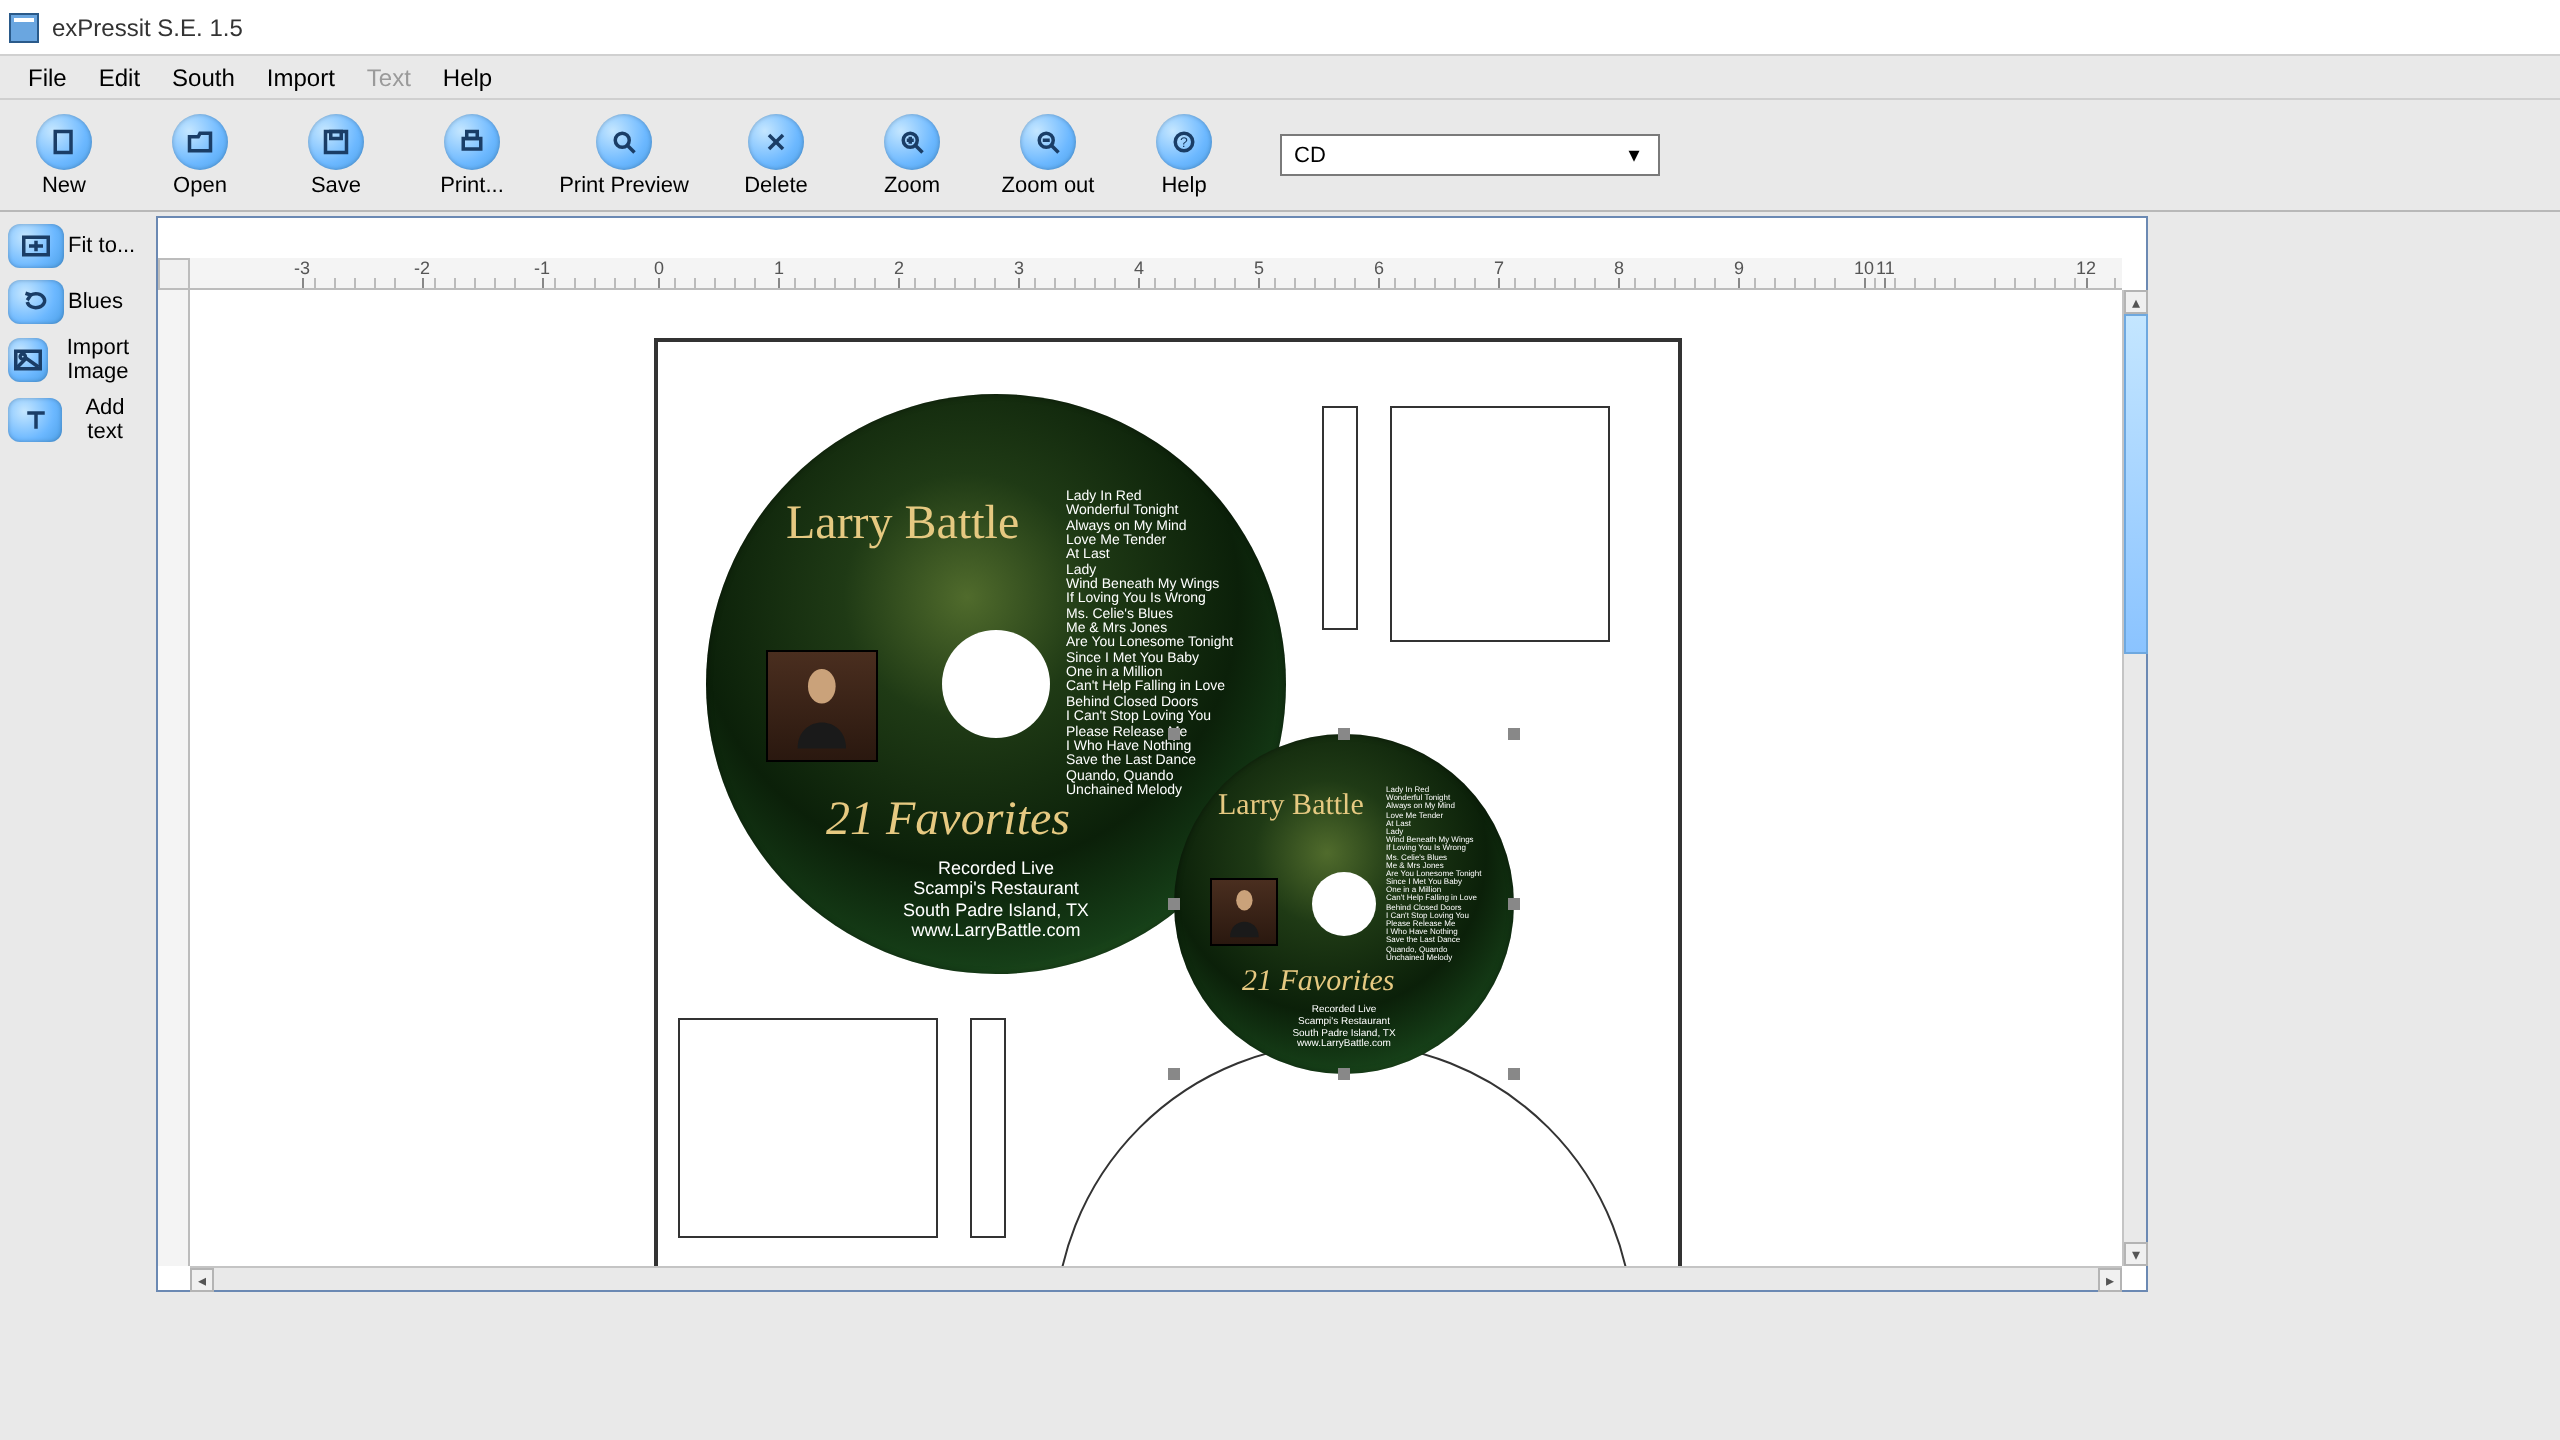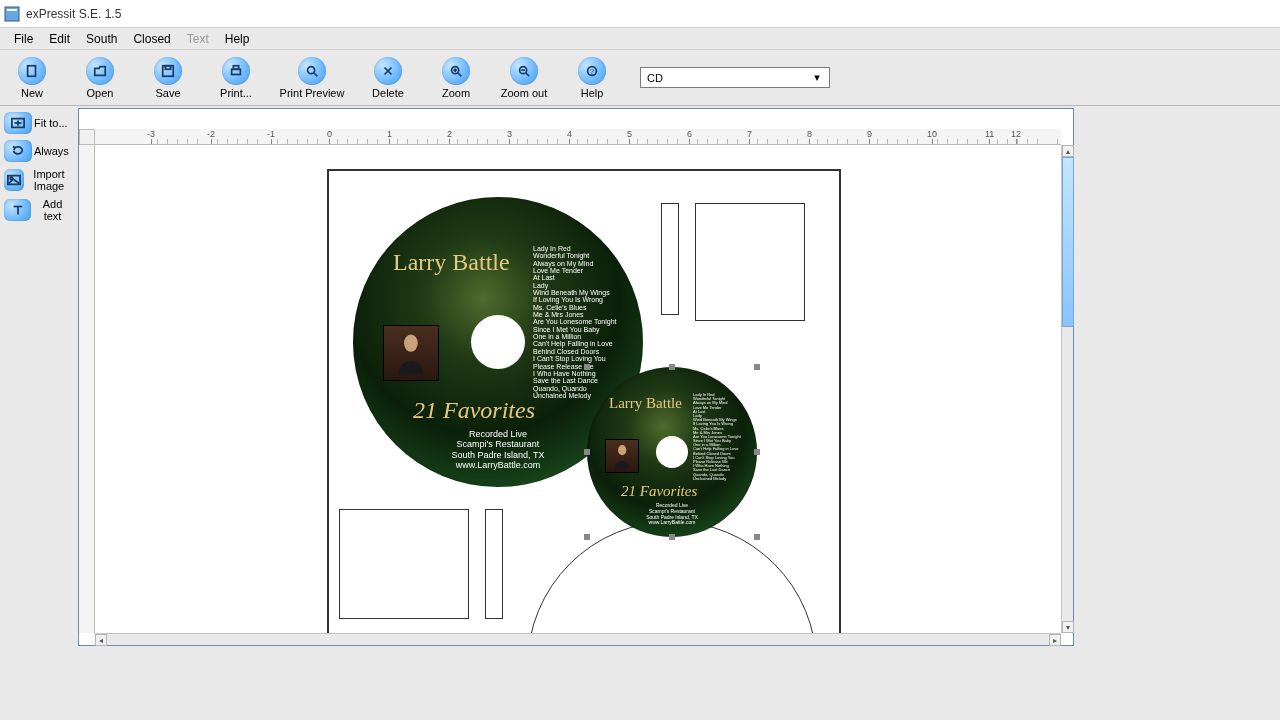--- a/index.html
+++ b/index.html
@@ -92,7 +92,7 @@
   <span class="menu"><span>File</span></span>
   <span class="menu"><span>Edit</span></span>
   <span class="menu"><span>South</span></span>
-  <span class="menu"><span>Closed</span></span>
+  <span class="menu"><span>Import</span></span>
   <span class="menu disabled"><span>Text</span></span>
   <span class="menu"><span>Help</span></span>
 </div>

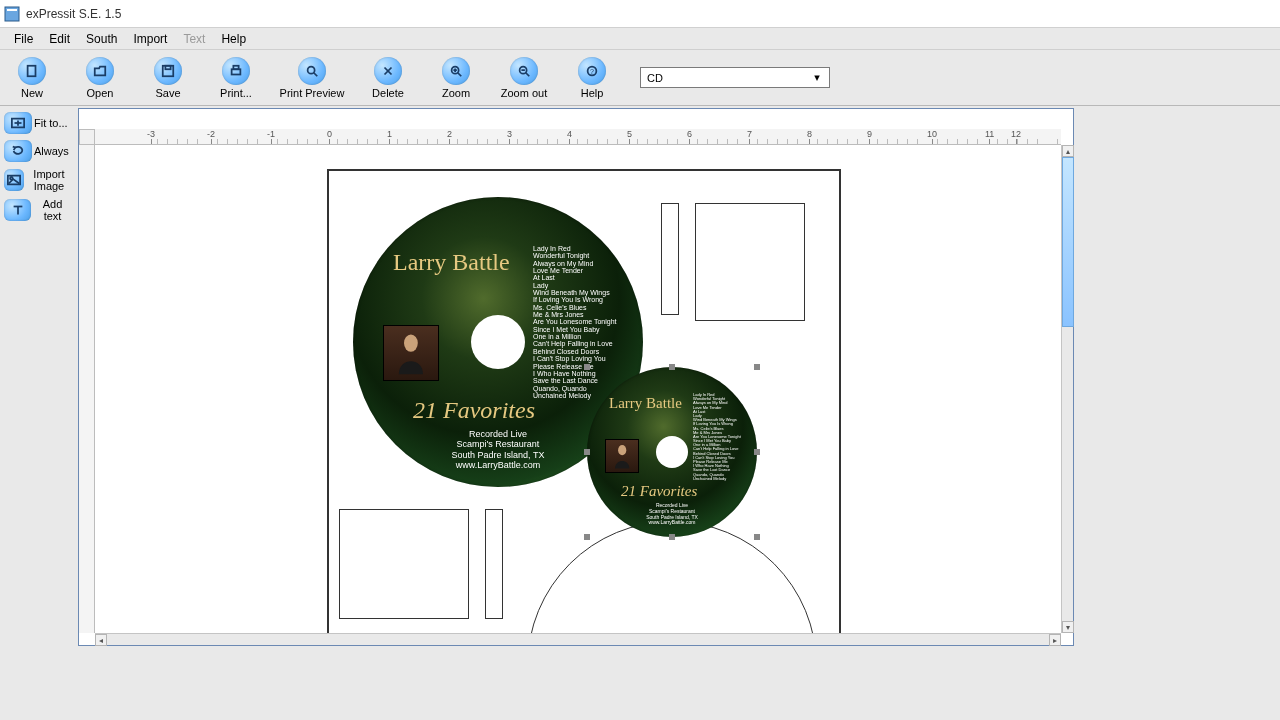--- a/index.html
+++ b/index.html
@@ -358,7 +358,7 @@
         <div style="position: absolute; top: 10px; height: 5px; width: 1px; background: rgb(187, 187, 187); left: 862px;"></div>
         <div style="position: absolute; top: 10px; height: 5px; width: 1px; background: rgb(187, 187, 187); left: 872px;"></div>
         <div style="position: absolute; top: 10px; height: 5px; width: 1px; background: rgb(187, 187, 187); left: 882px;"></div>
-        <div class="tick" style="left: 890px;">
+        <div class="tick" style="left: 843px;">
           <span class="num">11</span>
           <span class="line"></span>
         </div>

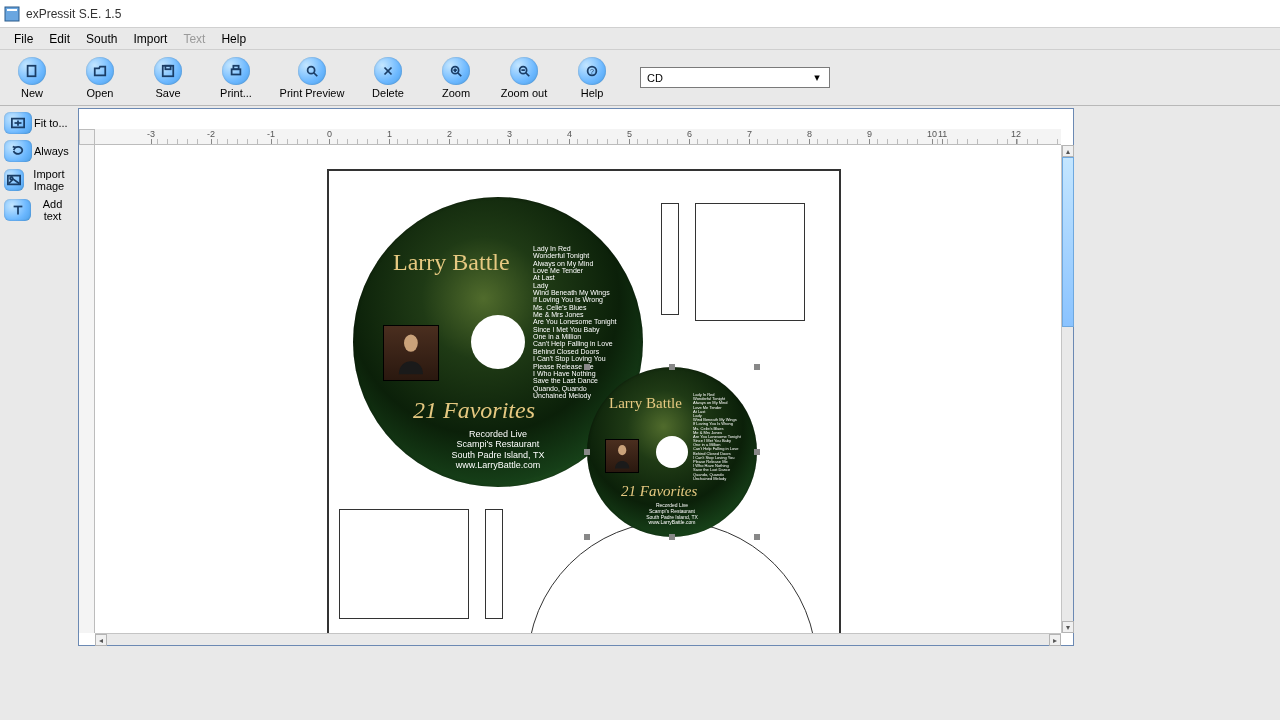--- a/index.html
+++ b/index.html
@@ -367,7 +367,7 @@
         <div style="position: absolute; top: 10px; height: 5px; width: 1px; background: rgb(187, 187, 187); left: 922px;"></div>
         <div style="position: absolute; top: 10px; height: 5px; width: 1px; background: rgb(187, 187, 187); left: 932px;"></div>
         <div style="position: absolute; top: 10px; height: 5px; width: 1px; background: rgb(187, 187, 187); left: 942px;"></div>
-        <div class="tick" style="left: 916px;">
+        <div class="tick" style="left: 943px;">
           <span class="num">12</span>
           <span class="line"></span>
         </div>

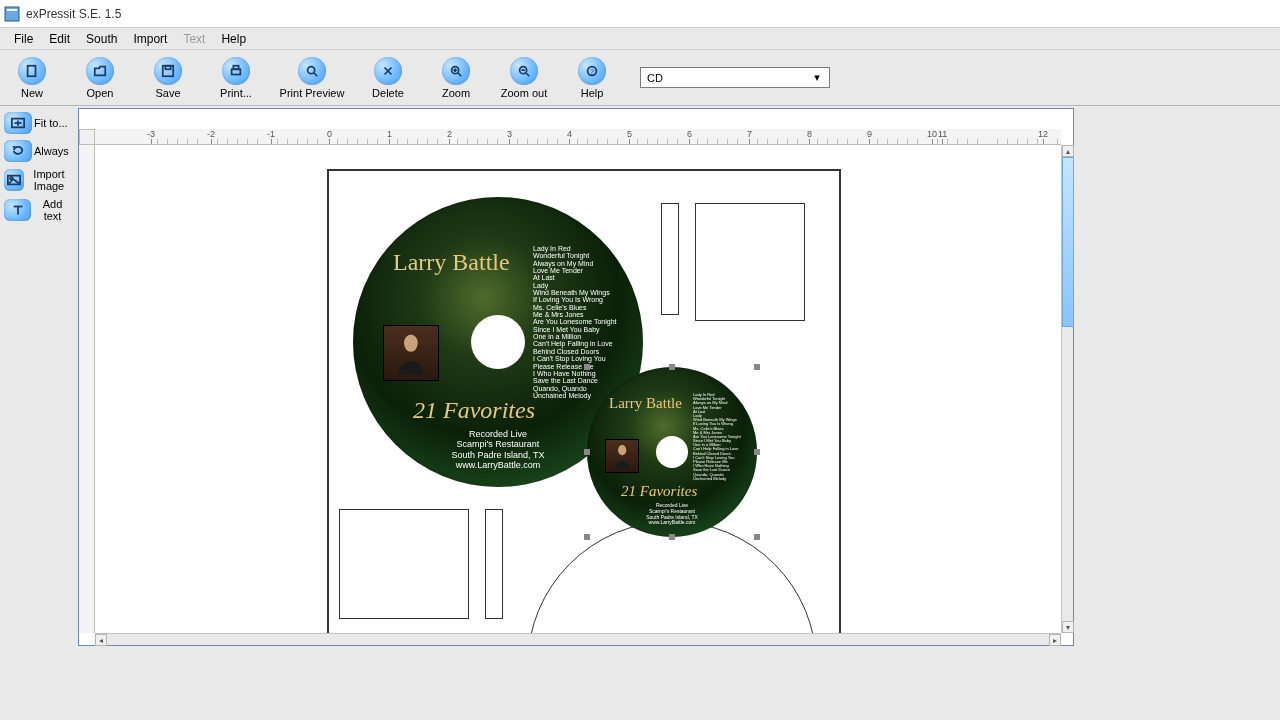--- a/index.html
+++ b/index.html
@@ -206,7 +206,7 @@
             <polyline points="2,1 5,2 3,5"></polyline>
           </svg>
         </span>
-      <span class="lbl">Always</span>
+      <span class="lbl">Blues</span>
     </div>
     <div class="sbtn">
       <span class="glyph">

